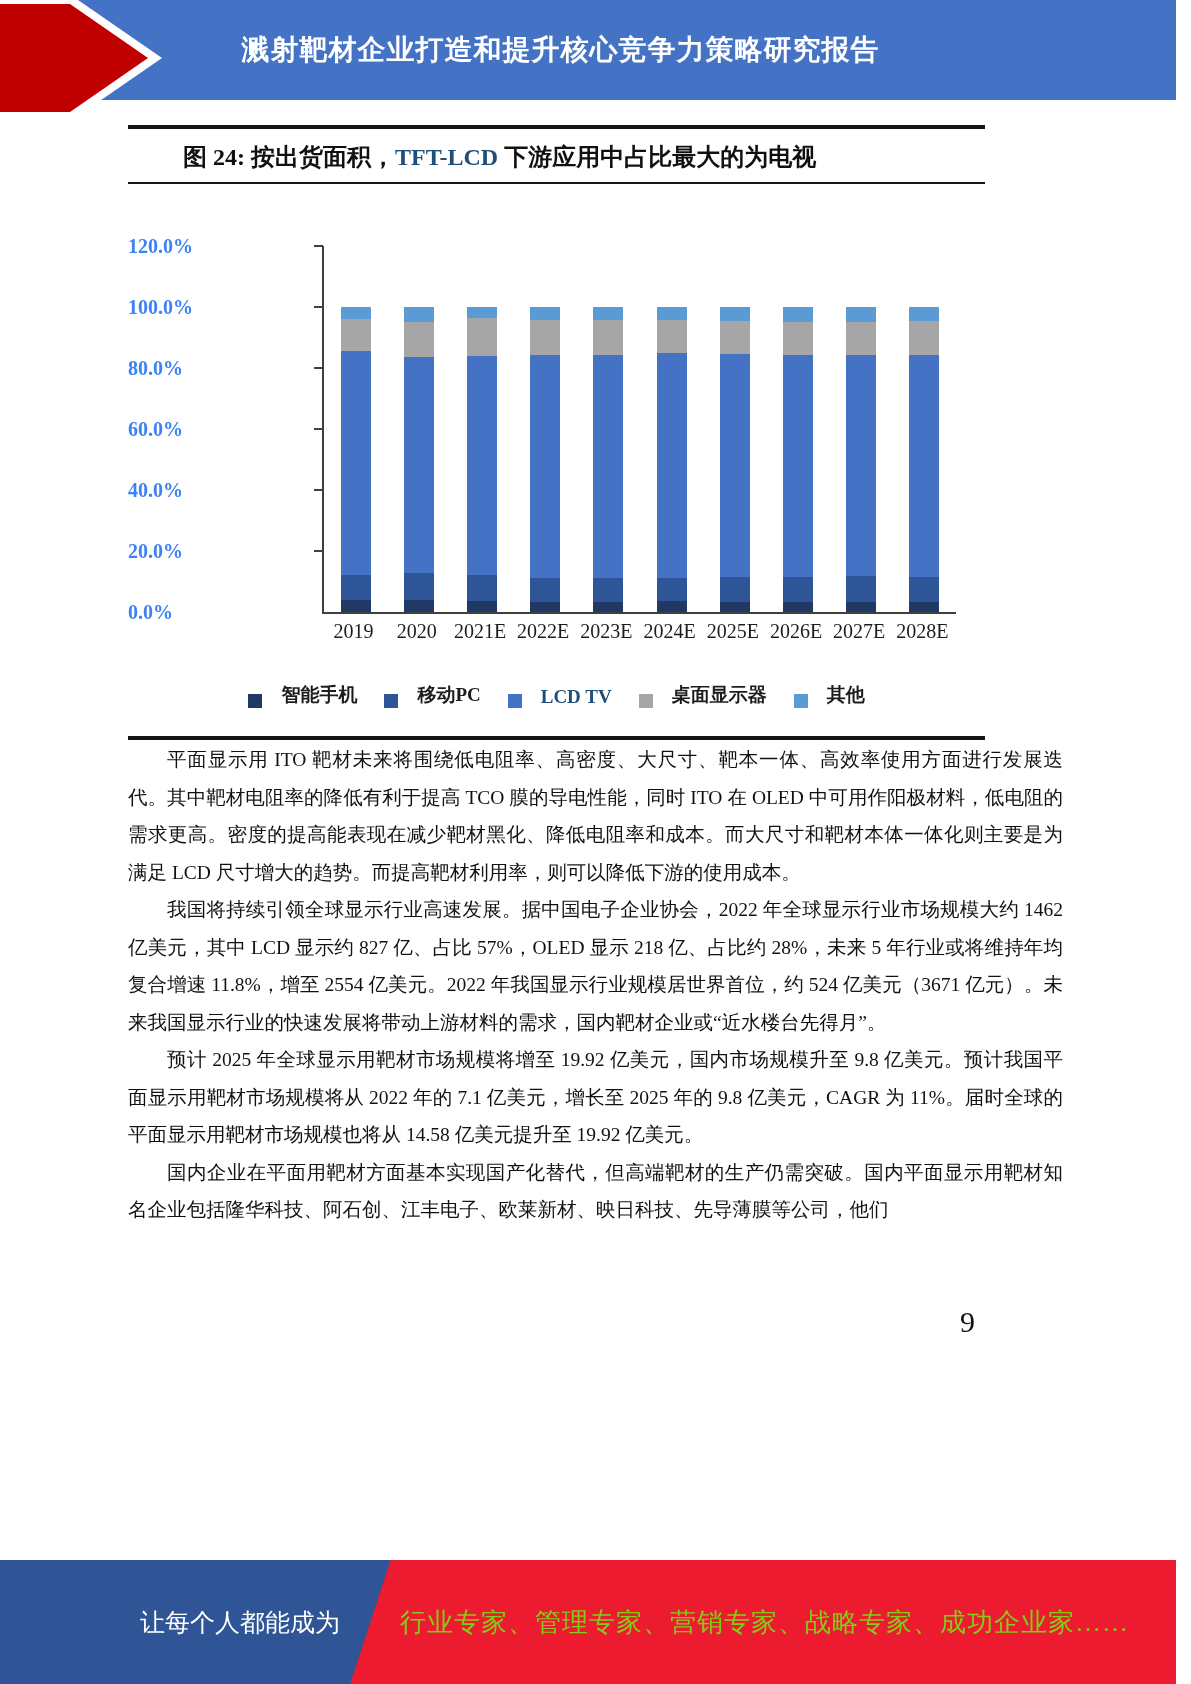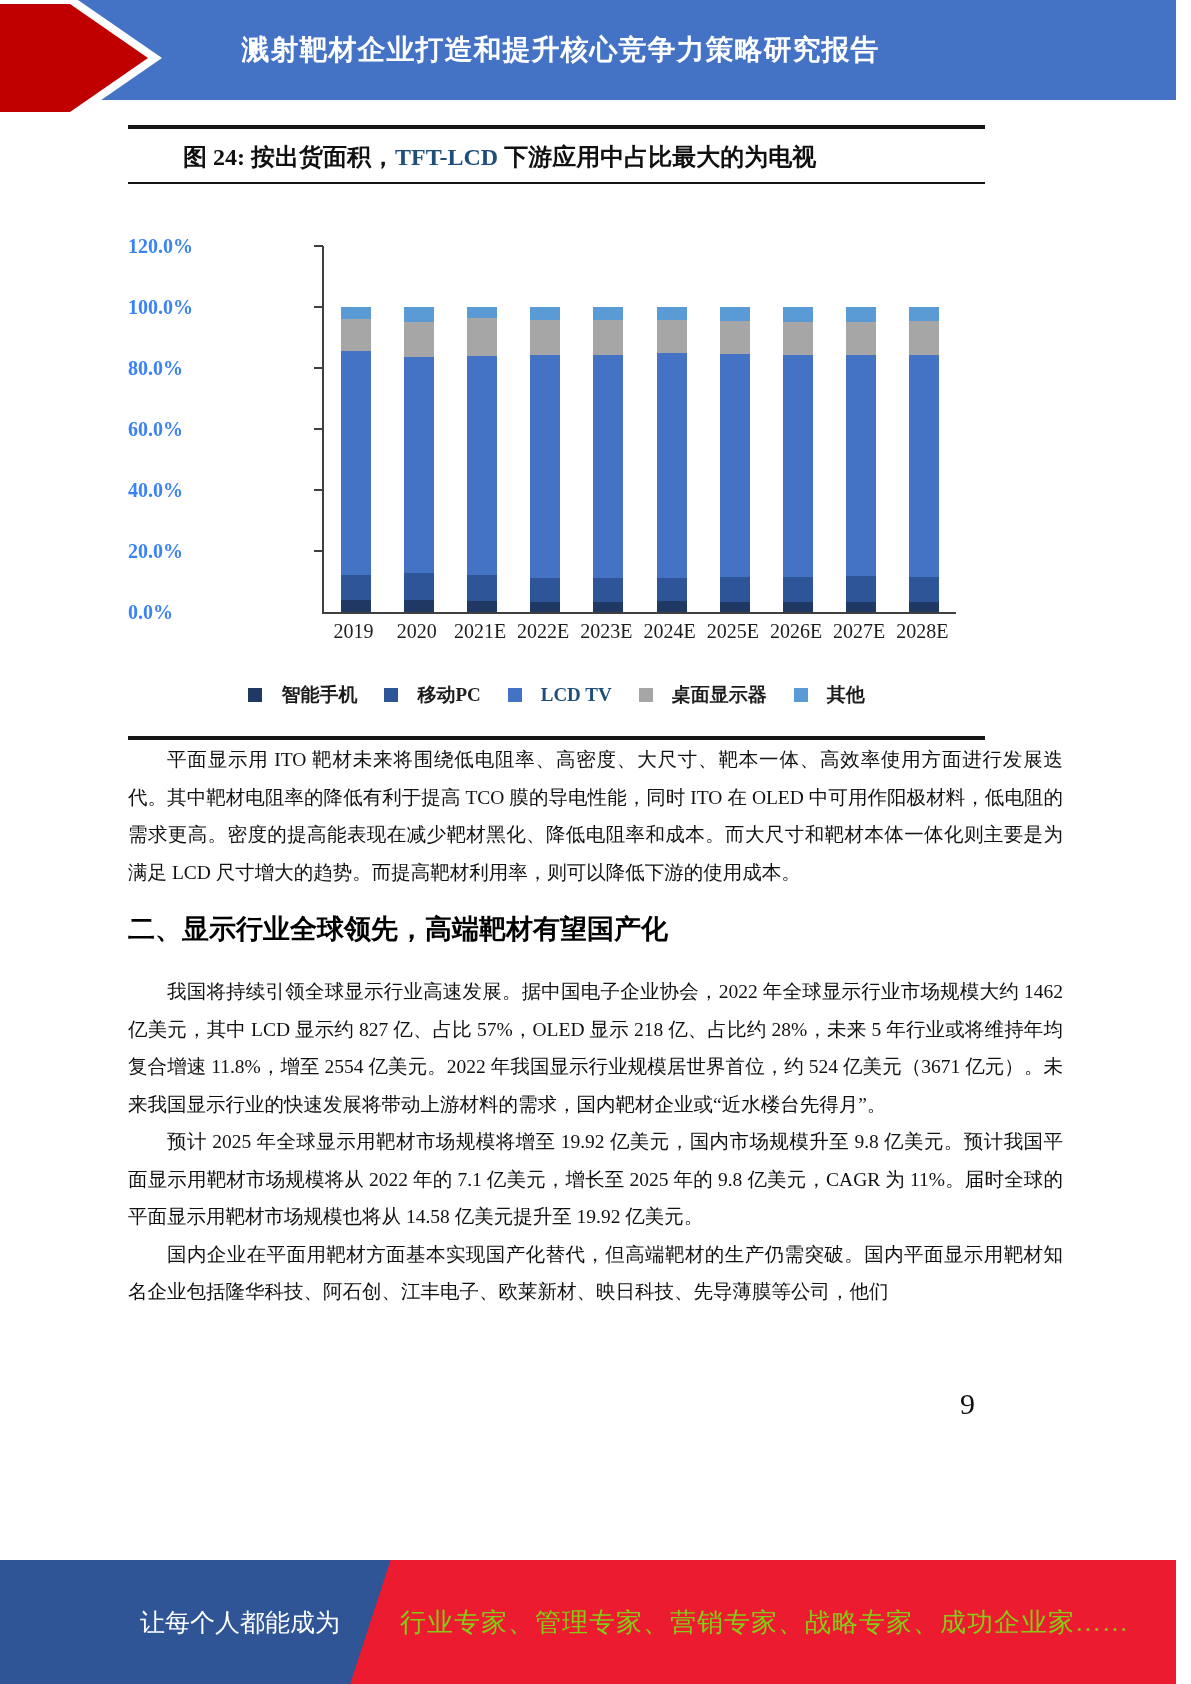--- a/index.html
+++ b/index.html
@@ -35,7 +35,7 @@
   .xlab{flex:1;text-align:center;}
   .legend{position:absolute;left:0;top:498px;width:100%;display:flex;
         justify-content:center;gap:27px;font-size:19px;font-weight:bold;}
-  .legend-item{display:flex;align-items:center;gap:19px;}
+  .legend-item{display:flex;align-items:flex-end;gap:19px;}
   .swatch{width:14px;height:14px;display:inline-block;}
 
   

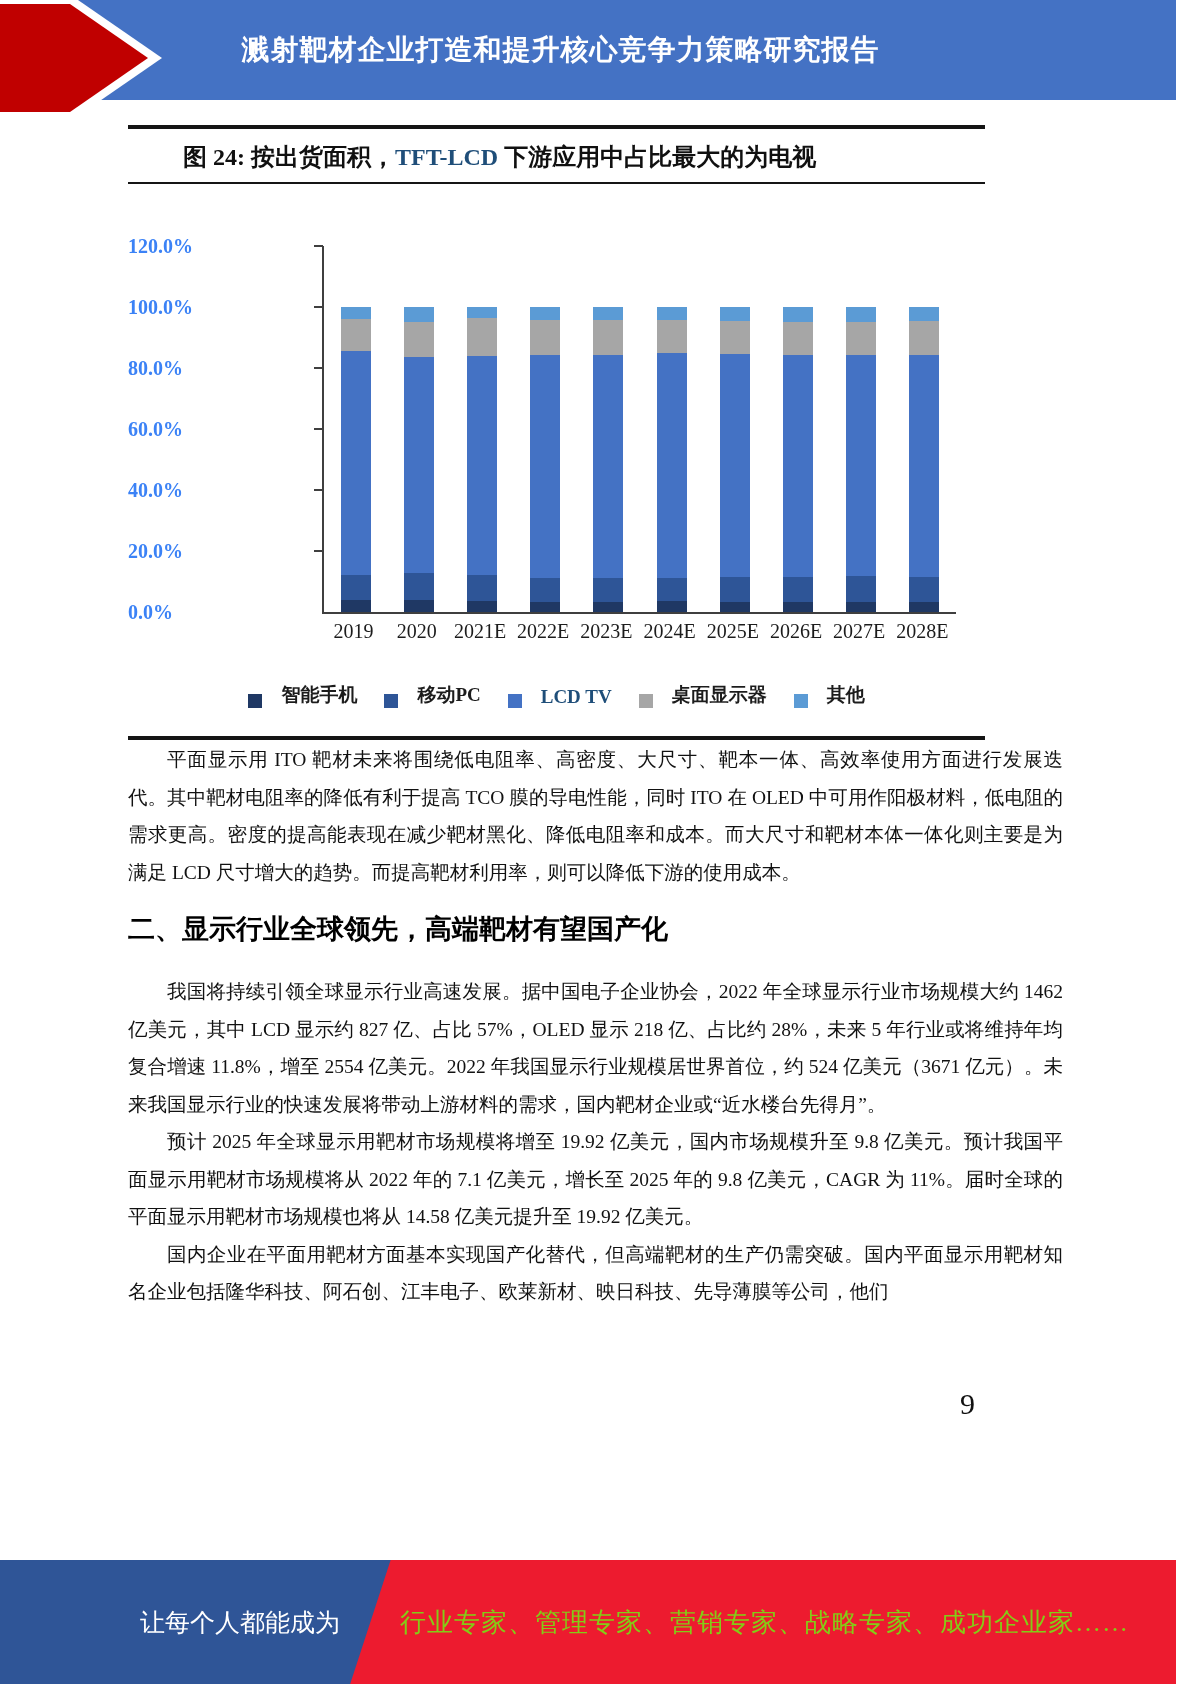--- a/index.html
+++ b/index.html
@@ -208,7 +208,6 @@
 
   <div class="content">
     <p class="p1">平面显示用 ITO 靶材未来将围绕低电阻率、高密度、大尺寸、靶本一体、高效率使用方面进行发展迭代。其中靶材电阻率的降低有利于提高 TCO 膜的导电性能，同时 ITO 在 OLED 中可用作阳极材料，低电阻的需求更高。密度的提高能表现在减少靶材黑化、降低电阻率和成本。而大尺寸和靶材本体一体化则主要是为满足 LCD 尺寸增大的趋势。而提高靶材利用率，则可以降低下游的使用成本。</p>
-    <div class="section-heading">二、显示行业全球领先，高端靶材有望国产化</div>
     <p class="p2">我国将持续引领全球显示行业高速发展。据中国电子企业协会，2022 年全球显示行业市场规模大约 1462 亿美元，其中 LCD 显示约 827 亿、占比 57%，OLED 显示 218 亿、占比约 28%，未来 5 年行业或将维持年均复合增速 11.8%，增至 2554 亿美元。2022 年我国显示行业规模居世界首位，约 524 亿美元（3671 亿元）。未来我国显示行业的快速发展将带动上游材料的需求，国内靶材企业或“近水楼台先得月”。</p>
     <p class="p3">预计 2025 年全球显示用靶材市场规模将增至 19.92 亿美元，国内市场规模升至 9.8 亿美元。预计我国平面显示用靶材市场规模将从 2022 年的 7.1 亿美元，增长至 2025 年的 9.8 亿美元，CAGR 为 11%。届时全球的平面显示用靶材市场规模也将从 14.58 亿美元提升至 19.92 亿美元。</p>
     <p class="p4">国内企业在平面用靶材方面基本实现国产化替代，但高端靶材的生产仍需突破。国内平面显示用靶材知名企业包括隆华科技、阿石创、江丰电子、欧莱新材、映日科技、先导薄膜等公司，他们</p>

